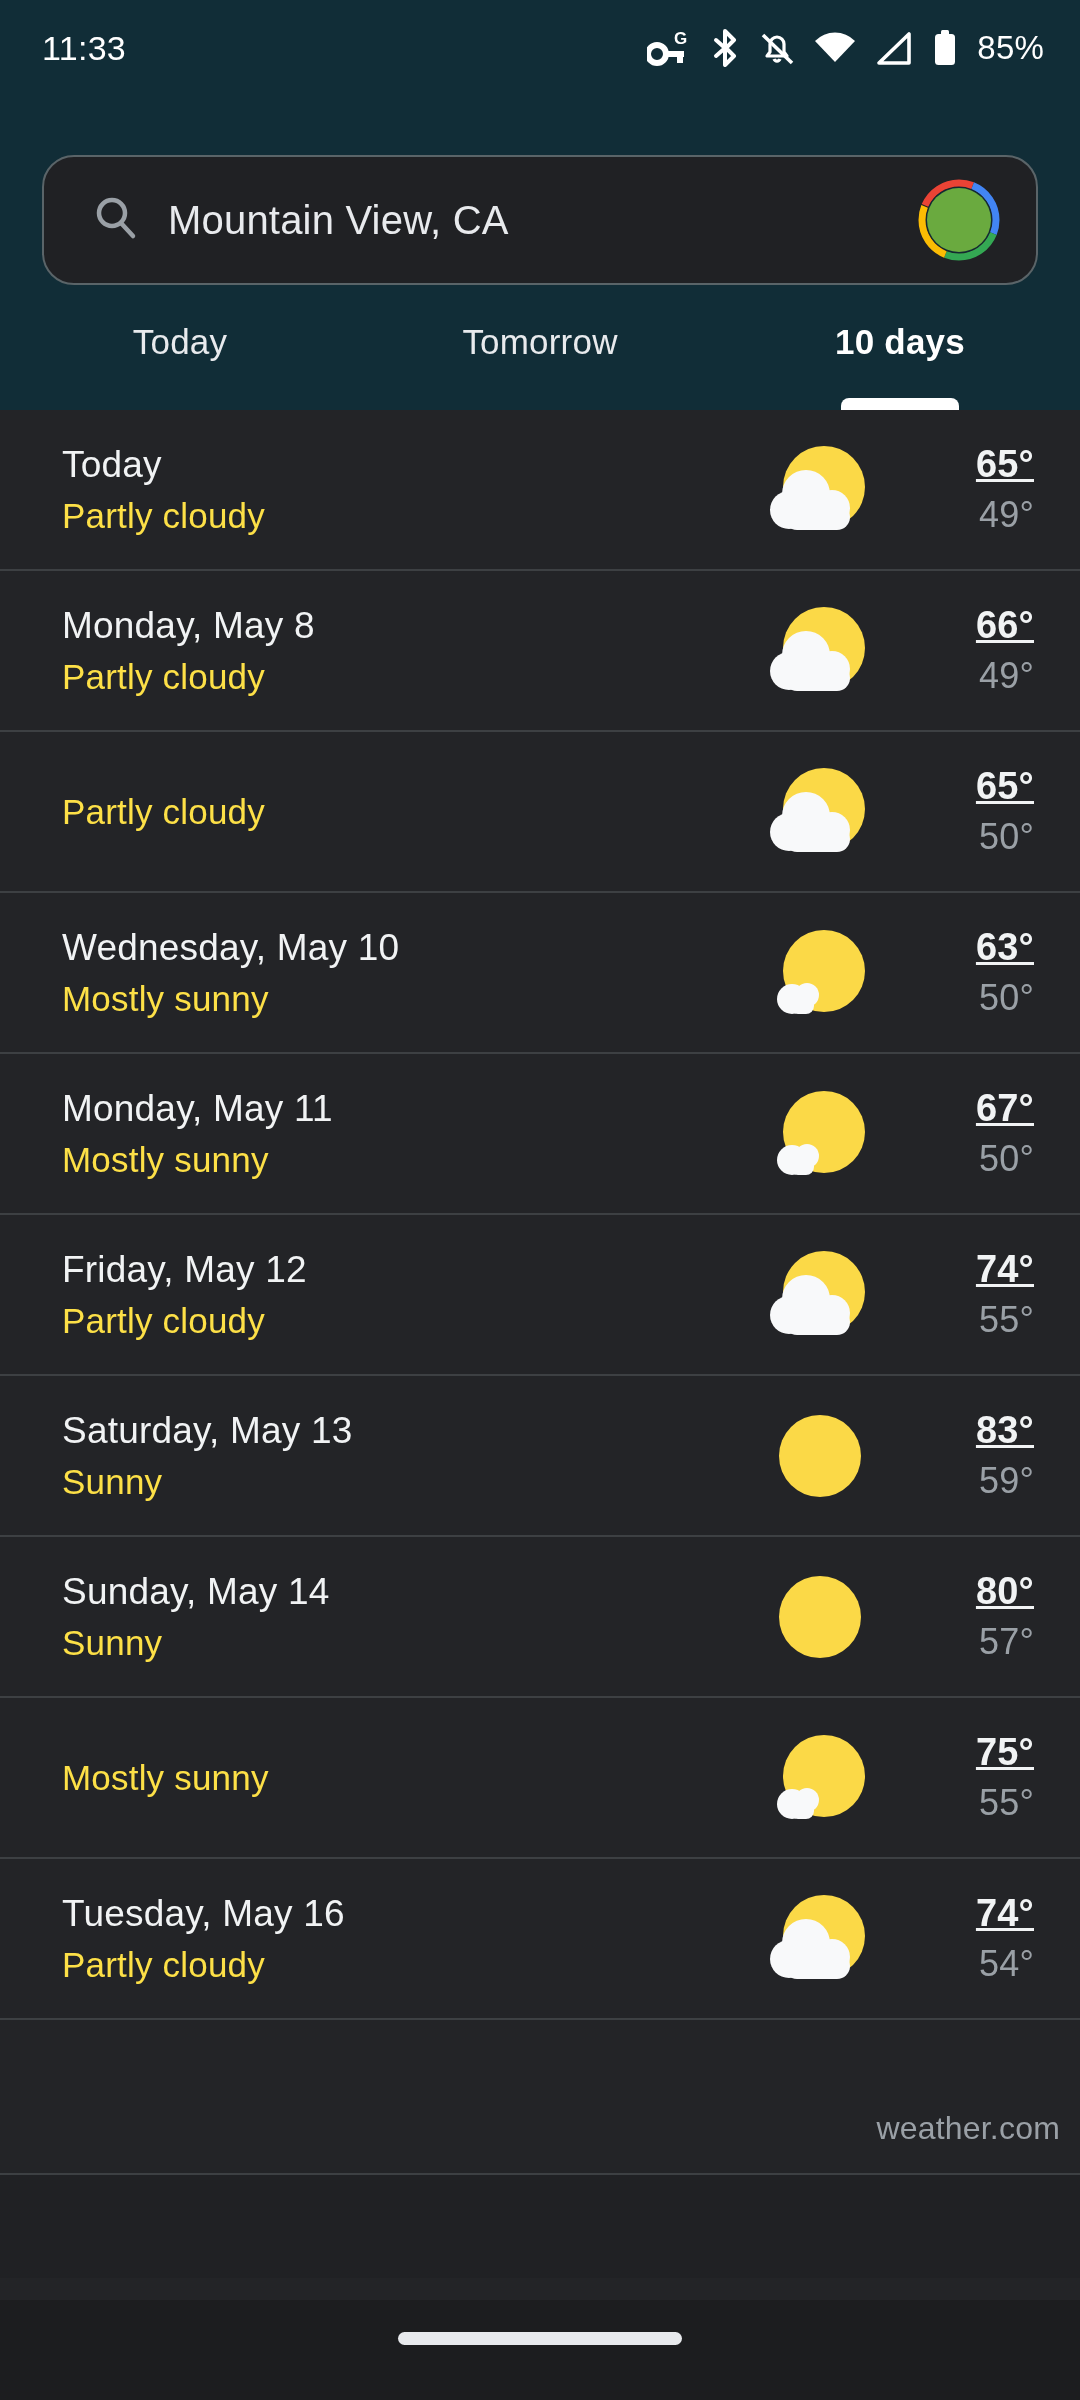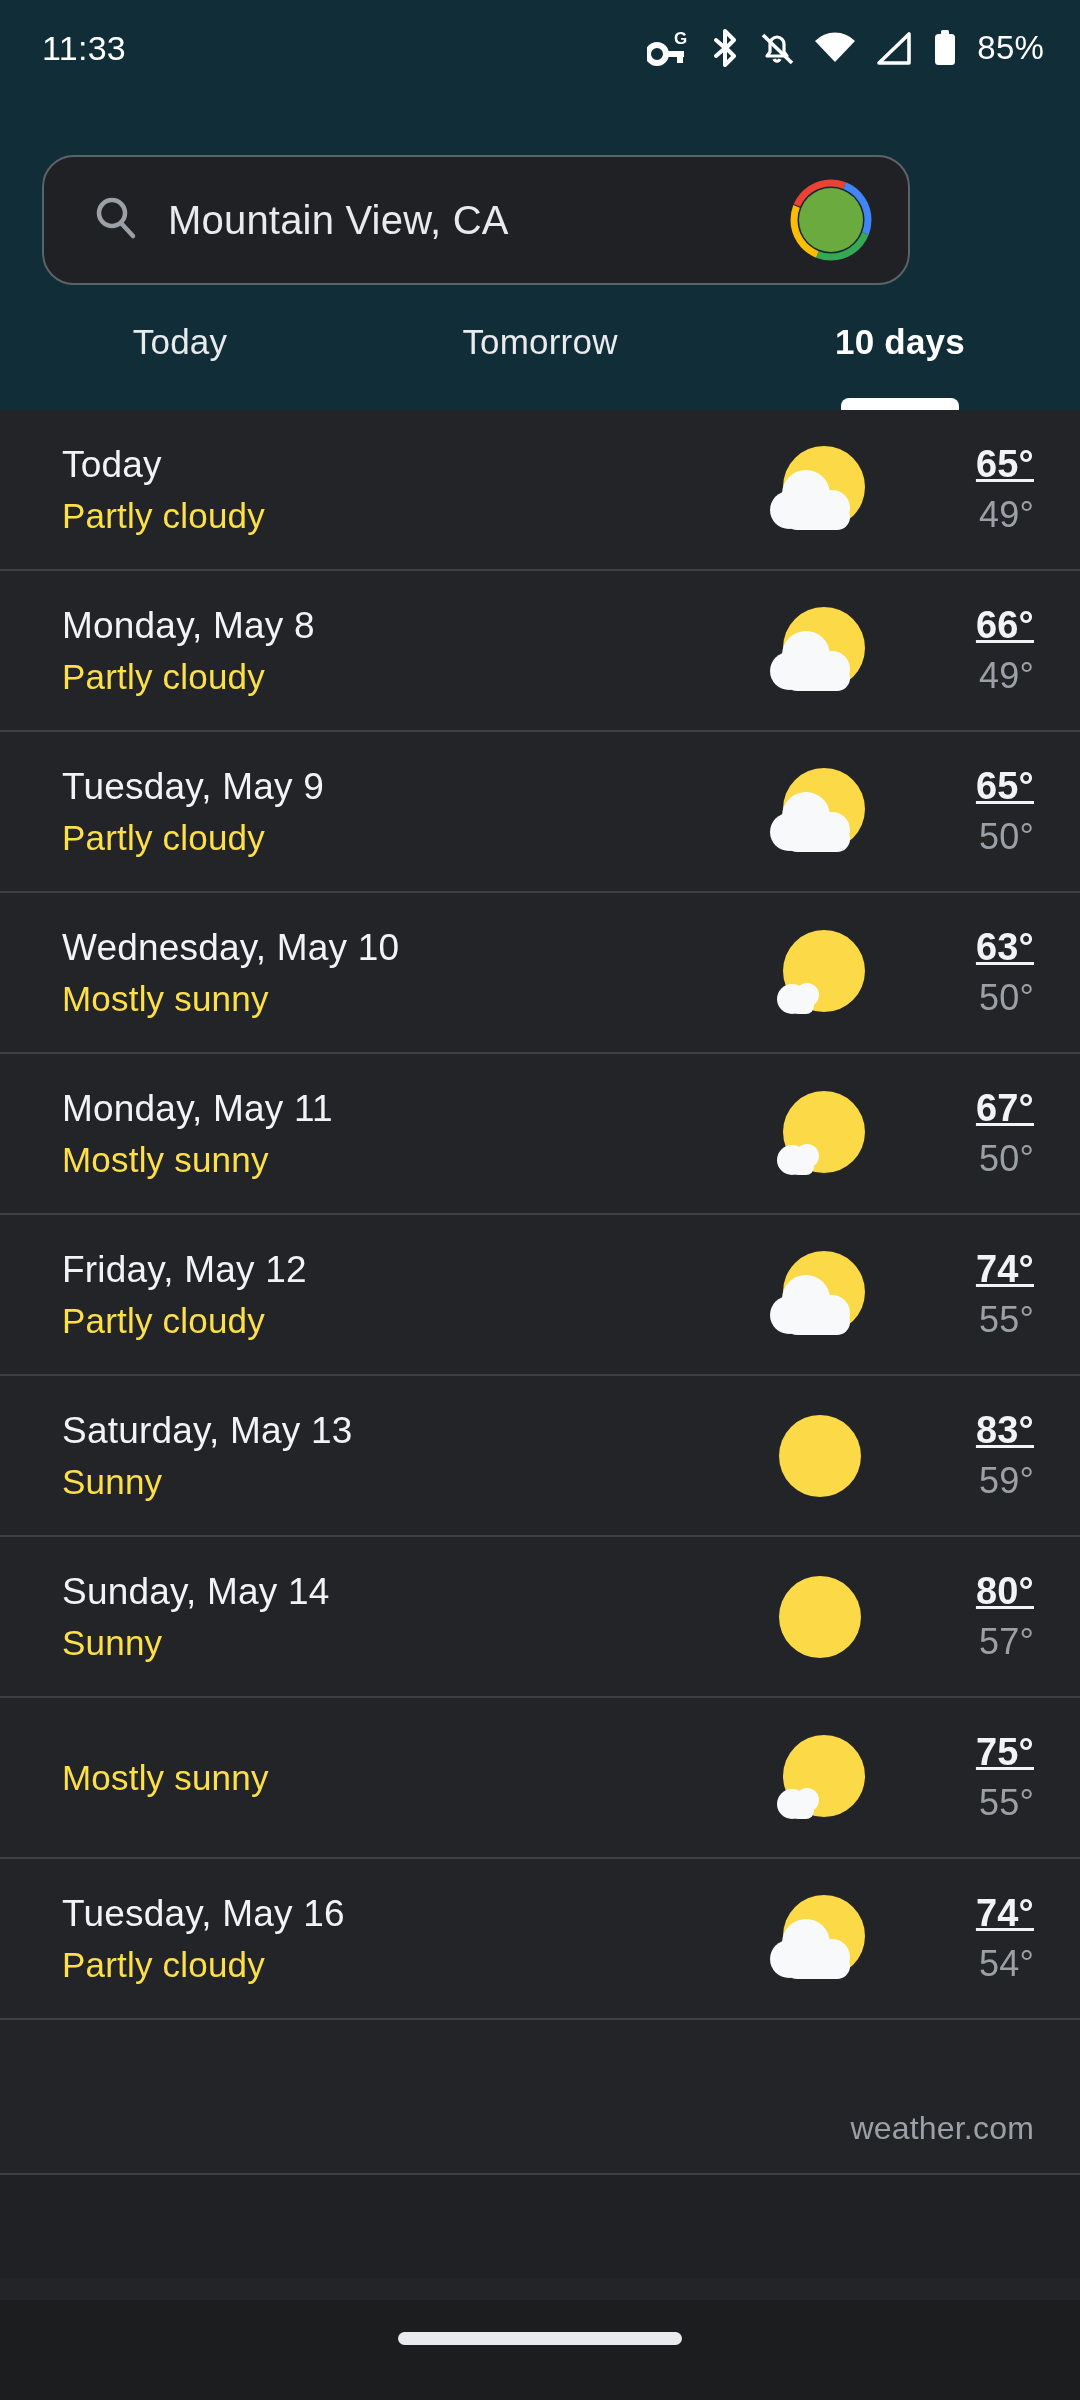--- a/index.html
+++ b/index.html
@@ -32,7 +32,7 @@
   
   .searchbar {
     position:absolute; top:155px; left:42px;
-    width:868px; height:130px;
+    width:996px; height:130px;
     background:#202124;
     border:2px solid #5a6468;
     border-radius:32px;

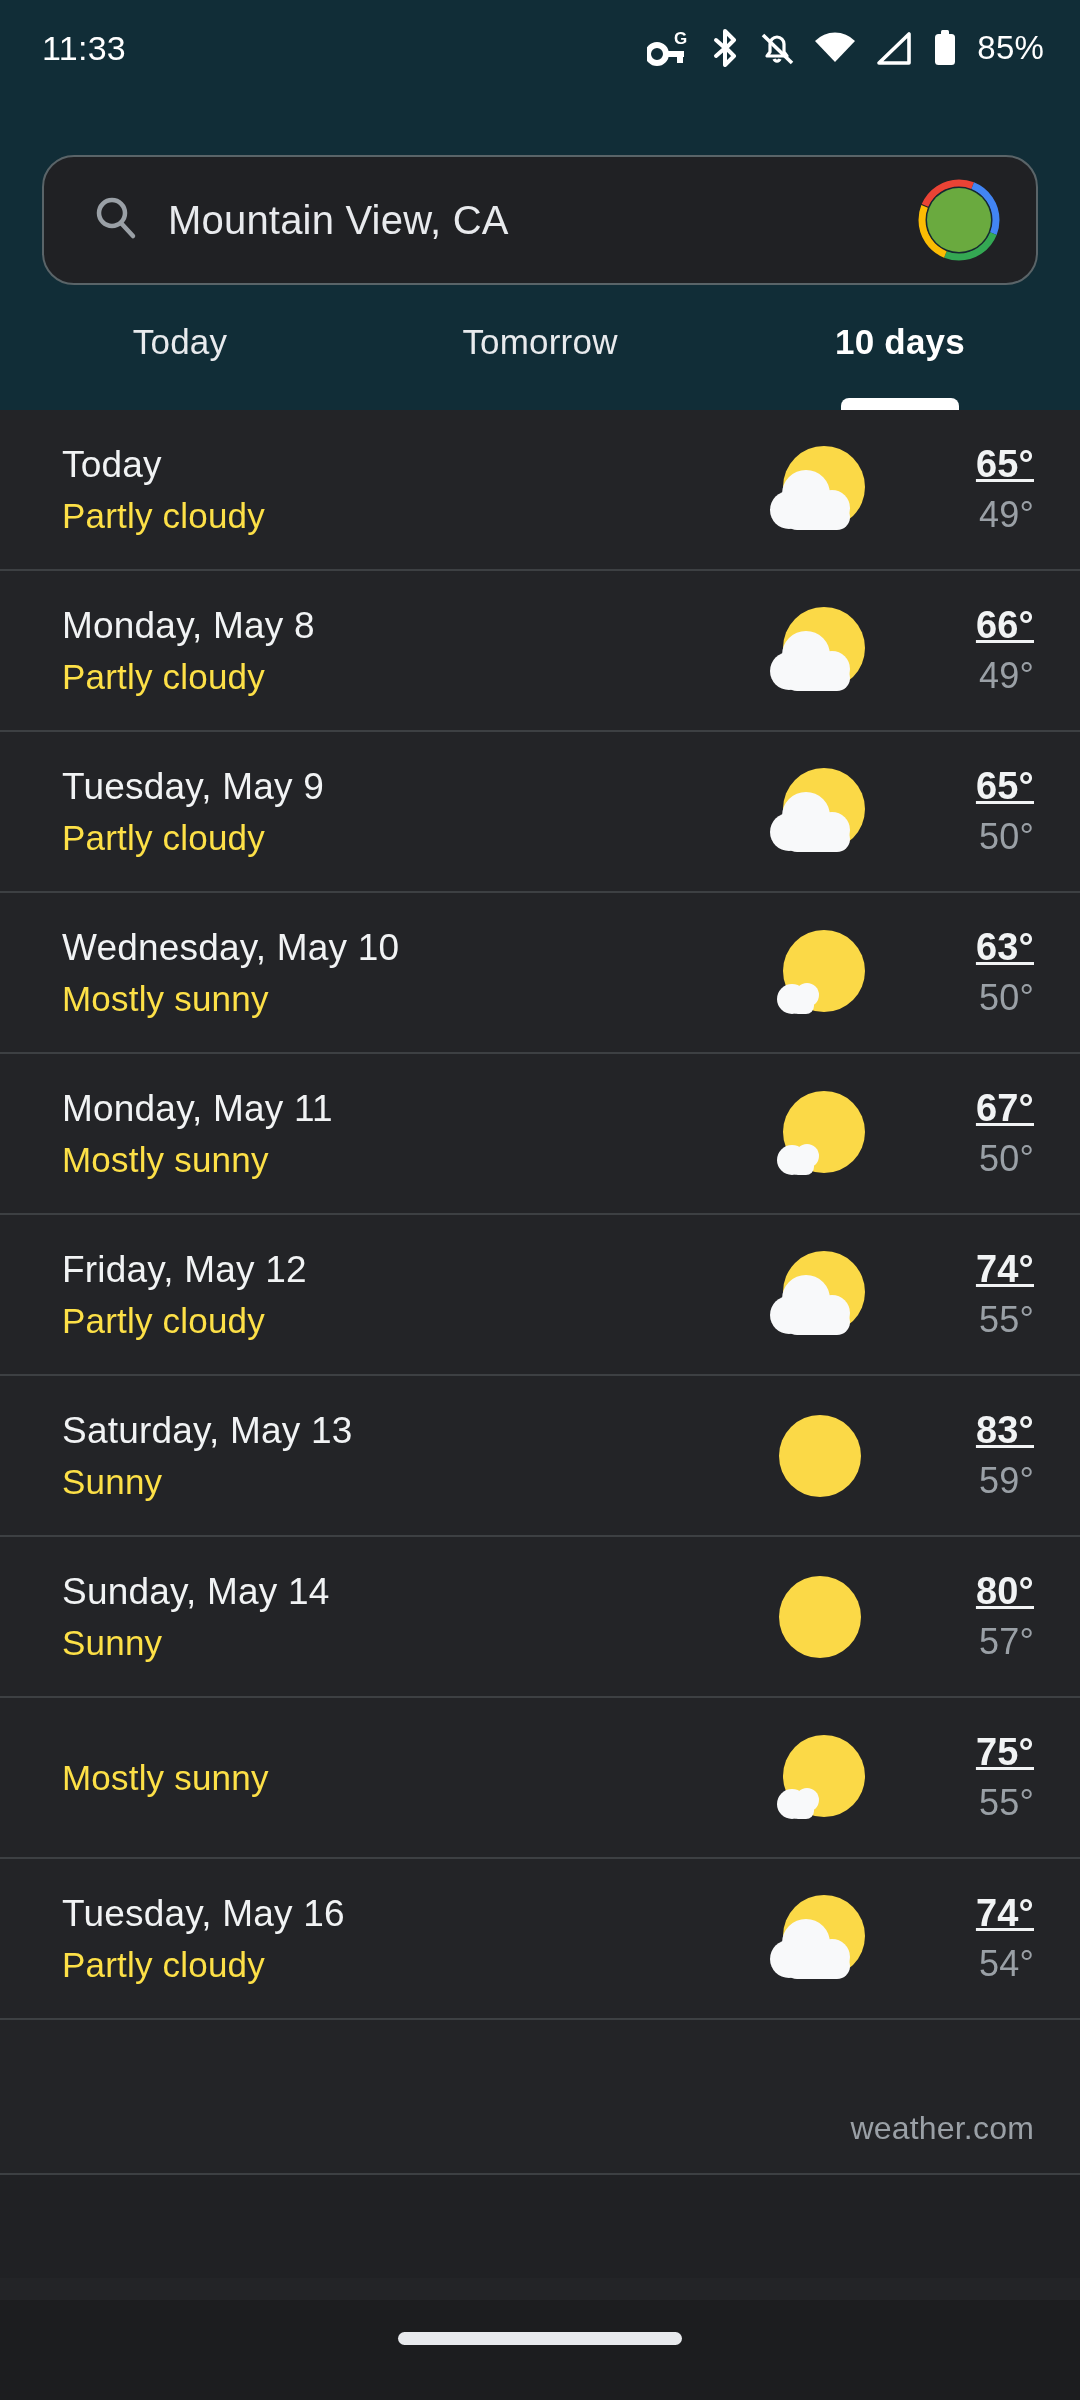--- a/index.html
+++ b/index.html
@@ -254,7 +254,6 @@
       </div>
       <div class="forecast-row">
         <div class="row-text">
-          <div class="row-day">Tuesday, May 9</div>
           <div class="row-cond">Partly cloudy</div>
         </div>
         <div class="row-icon">

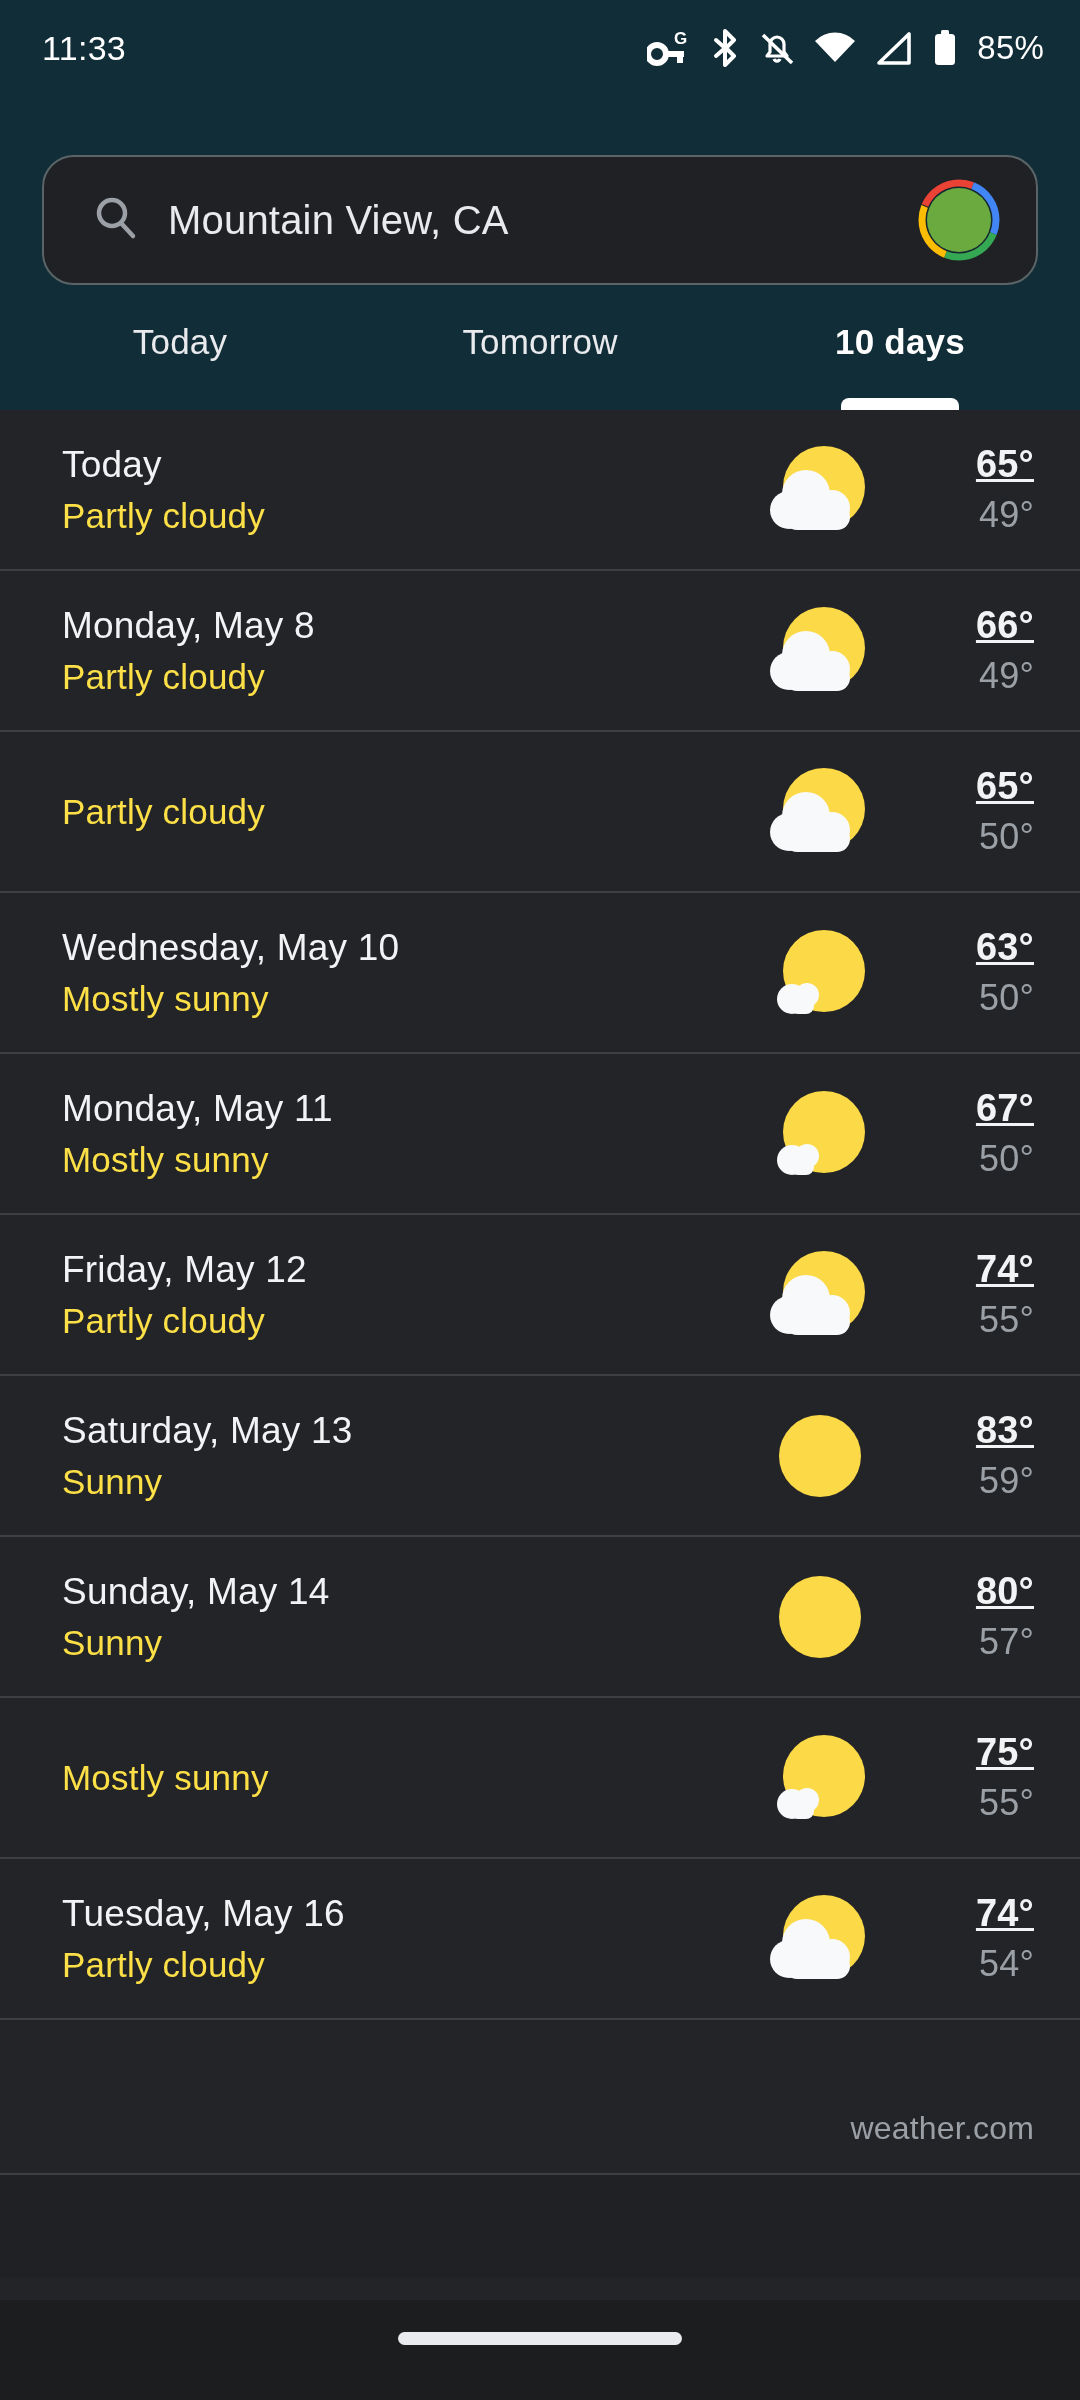--- a/index.html
+++ b/index.html
@@ -105,7 +105,7 @@
     position:absolute; left:0; width:1080px; height:155px;
     background:#232427;
     display:flex; align-items:flex-end; justify-content:flex-end;
-    padding:0 46px 26px 0;
+    padding:0 20px 26px 0;
     border-bottom:2px solid #3d4043;
   }
   .attribution {

